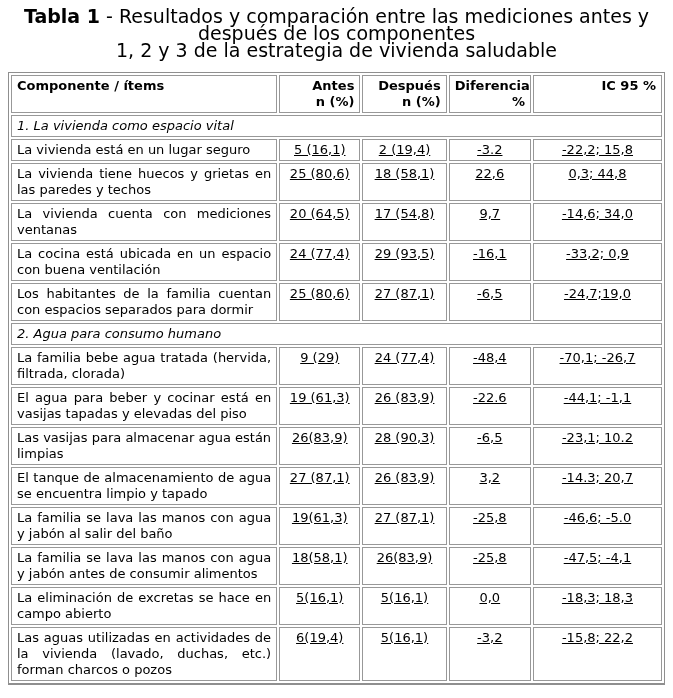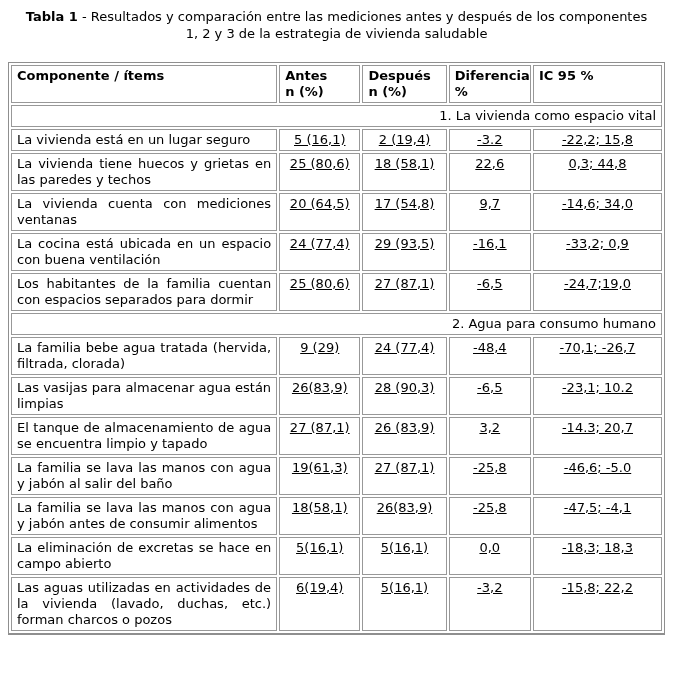--- a/index.html
+++ b/index.html
@@ -16,9 +16,9 @@
   }
   .caption {
     text-align: center;
-    font-size: 13px;
+    font-size: 19px;
     line-height: 17px;
-    margin: 0 auto 20px auto;
+    margin: 0 auto 13px auto;
     width: 640px;
   }
   .caption .bold { font-weight: bold; }

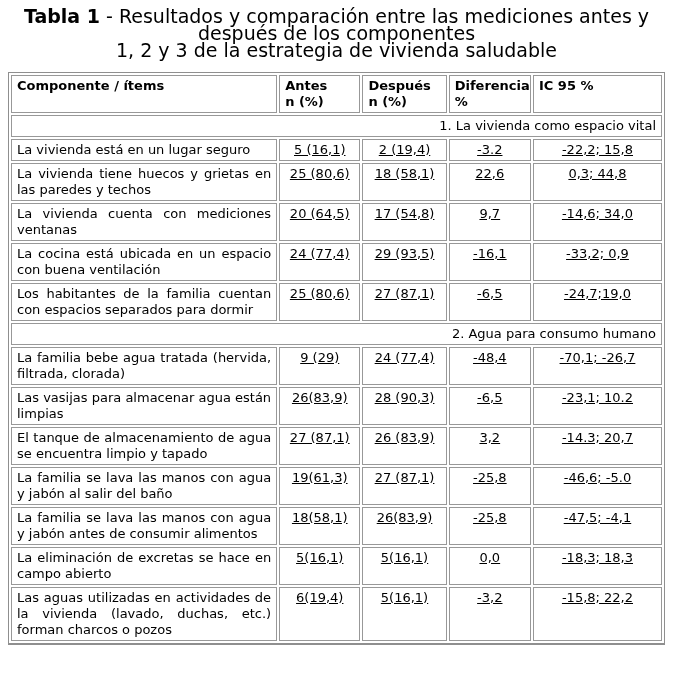--- a/index.html
+++ b/index.html
@@ -42,7 +42,7 @@
   }
   th {
     font-weight: bold;
-    text-align: left;
+    text-align: right;
   }
   th.item-h { text-align: left; }
   td.item { text-align: justify; }

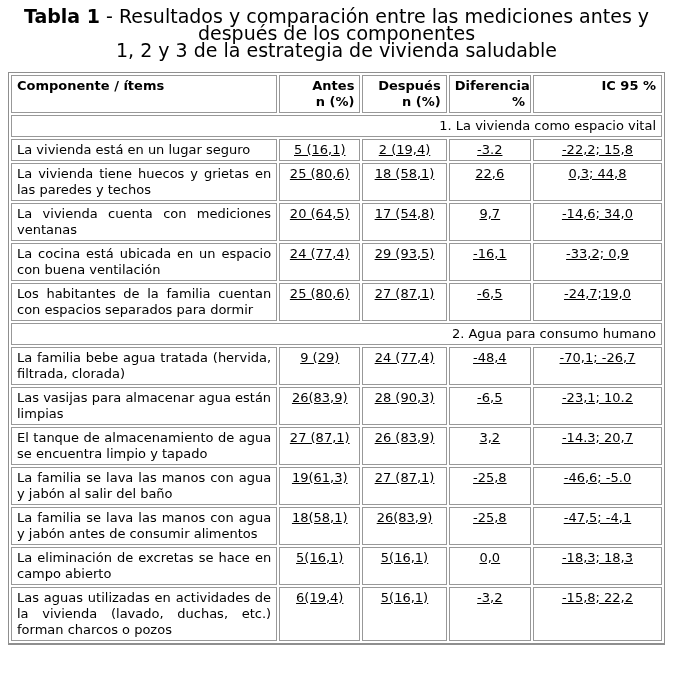--- a/index.html
+++ b/index.html
@@ -47,7 +47,7 @@
   th.item-h { text-align: left; }
   td.item { text-align: justify; }
   td.num { text-align: center; text-decoration: underline; }
-  td.section { text-align: right; }
+  td.section { text-align: left; font-style: italic; }
   col.c-item { width: 262px; }
   col.c-antes { width: 80px; }
   col.c-despues { width: 83px; }

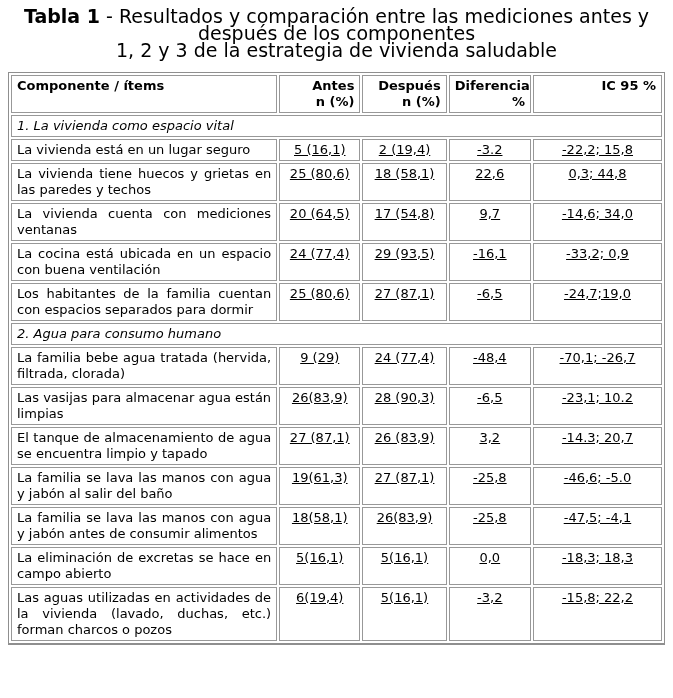--- a/index.html
+++ b/index.html
@@ -142,6 +142,13 @@
         <td class="num">-70,1; -26,7</td>
       </tr>
       <tr>
+        <td class="item">El agua para beber y cocinar está en vasijas tapadas y elevadas del piso</td>
+        <td class="num">19 (61,3)</td>
+        <td class="num">26 (83,9)</td>
+        <td class="num">-22.6</td>
+        <td class="num">-44,1; -1,1</td>
+      </tr>
+      <tr>
         <td class="item">Las vasijas para almacenar agua están limpias</td>
         <td class="num">26(83,9)</td>
         <td class="num">28 (90,3)</td>

